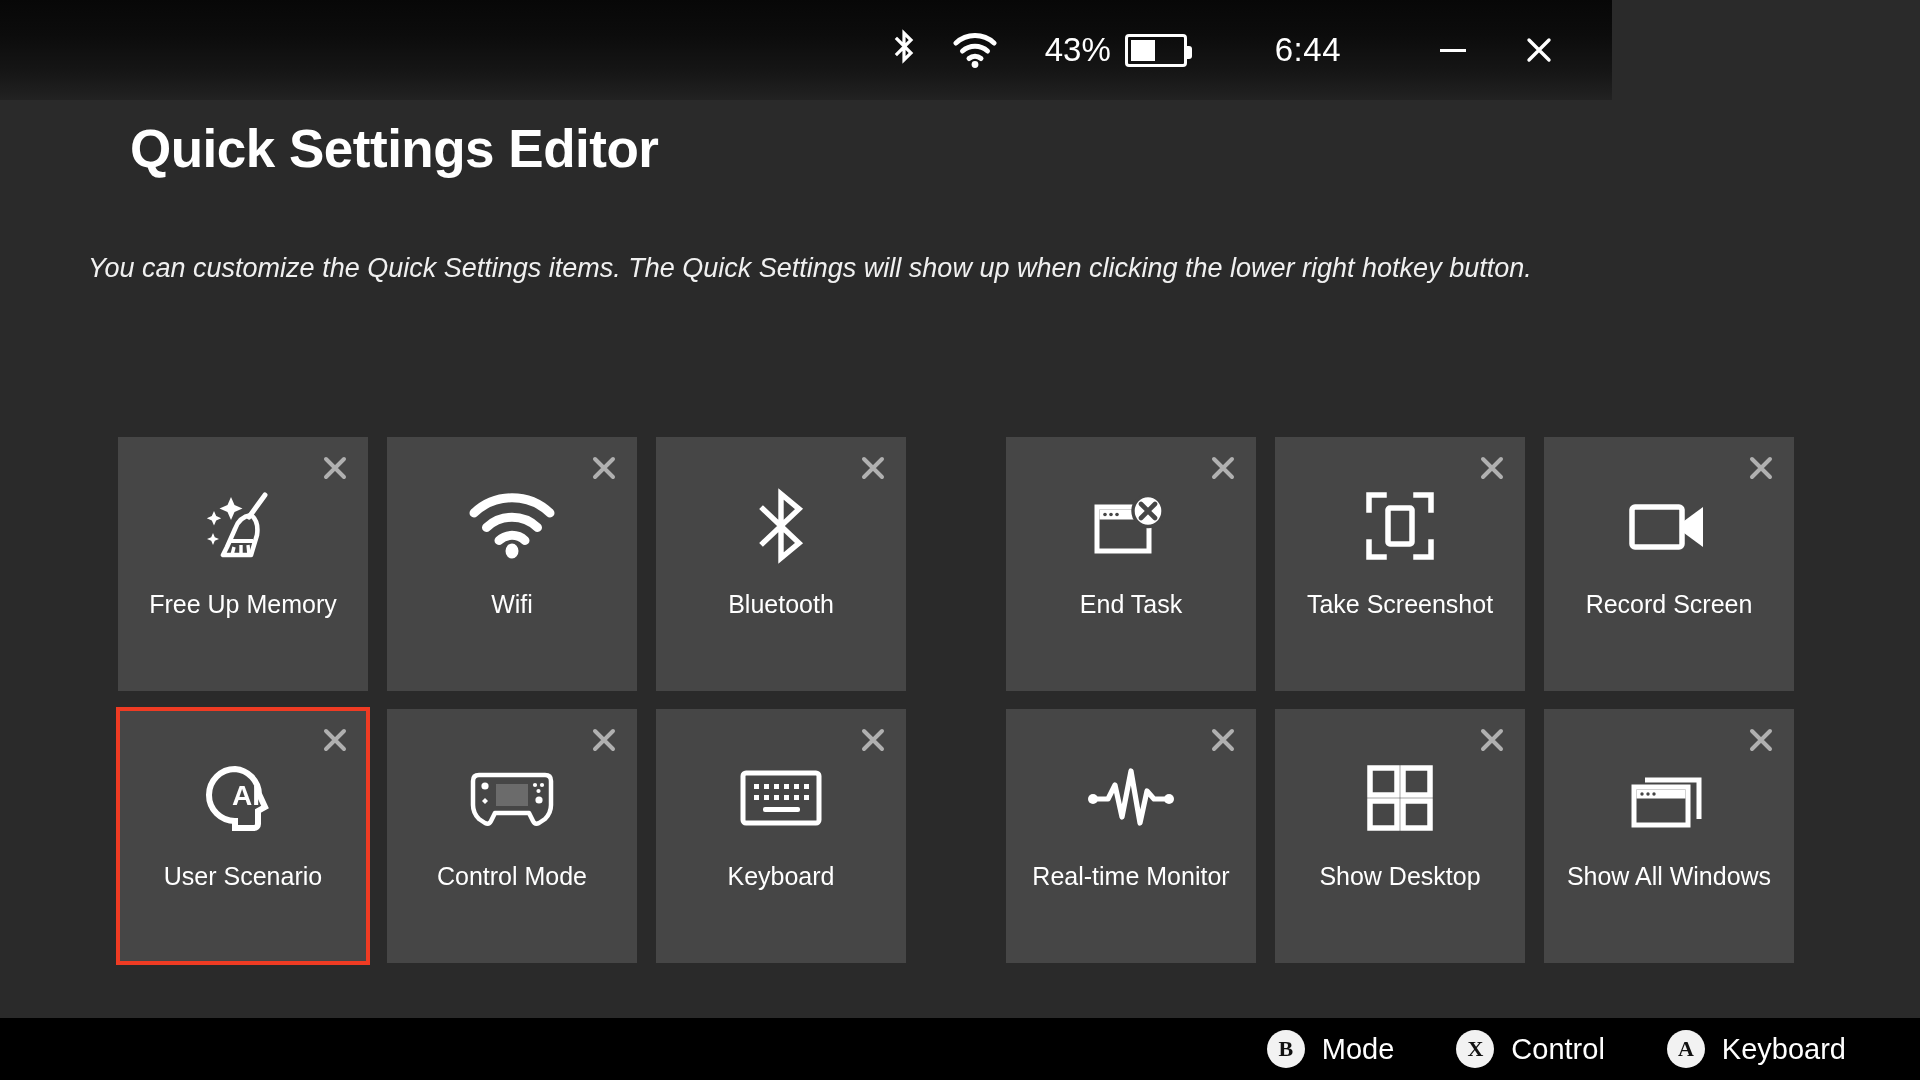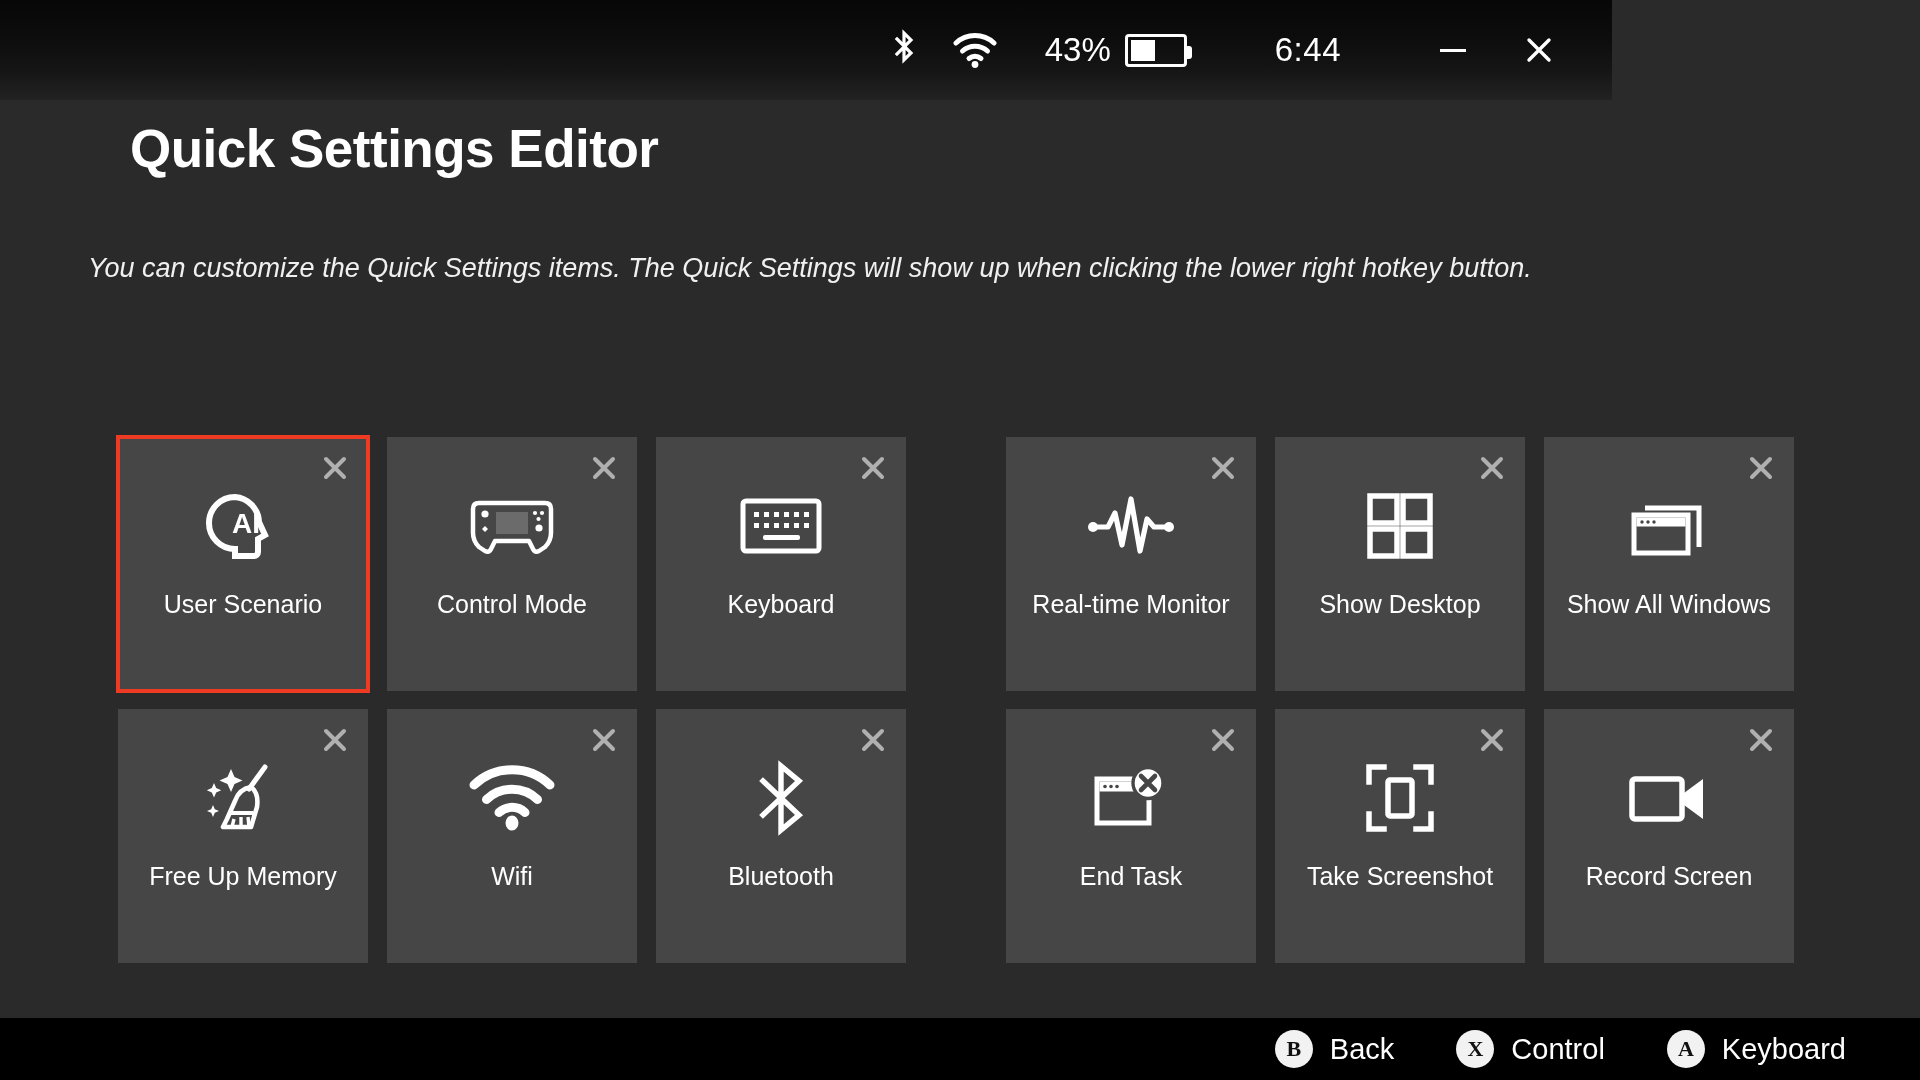--- a/index.html
+++ b/index.html
@@ -155,6 +155,122 @@
 <p id="page-desc">You can customize the Quick Settings items. The Quick Settings will show up when clicking the lower right hotkey button.</p>
 
 <div id="tile-area">
+  <div class="tile-row">
+    <div class="tile-group">
+
+      <div class="tile">
+        <span class="tile-remove">
+          <svg width="26" height="26" viewBox="0 0 26 26">
+              <path d="M4 4 L22 22 M22 4 L4 22" stroke="#b0b0b0" stroke-width="4" stroke-linecap="round"></path>
+            </svg>
+        </span>
+        <span class="tile-icon">
+          <svg width="84" height="74" viewBox="0 0 84 74">
+            <path d="M64 6 L48 28" stroke="#fff" stroke-width="5" stroke-linecap="round"></path>
+            <path d="M50 26 Q38 28 34 40 L26 58 L22 66 L50 66 L56 46 Q58 32 50 26 Z" fill="none" stroke="#fff" stroke-width="4.6" stroke-linejoin="round"></path>
+            <path d="M29 52 L52 52" stroke="#fff" stroke-width="4"></path>
+            <path d="M33 58 L31 66 M40 56 L40 66 M47 56 L48 66" stroke="#fff" stroke-width="3.4"></path>
+            <path d="M30 8 l3.5 8 l8 3.5 l-8 3.5 l-3.5 8 l-3.5 -8 l-8 -3.5 l8 -3.5 Z" fill="#fff"></path>
+            <path d="M13 22 l2.2 5 l5 2.2 l-5 2.2 l-2.2 5 l-2.2 -5 l-5 -2.2 l5 -2.2 Z" fill="#fff"></path>
+            <path d="M12 44 l1.8 4.2 l4.2 1.8 l-4.2 1.8 l-1.8 4.2 l-1.8 -4.2 l-4.2 -1.8 l4.2 -1.8 Z" fill="#fff"></path>
+          </svg>
+        </span>
+        <span class="tile-label">Free Up Memory</span>
+      </div>
+
+      <div class="tile">
+        <span class="tile-remove">
+          <svg width="26" height="26" viewBox="0 0 26 26">
+              <path d="M4 4 L22 22 M22 4 L4 22" stroke="#b0b0b0" stroke-width="4" stroke-linecap="round"></path>
+            </svg>
+        </span>
+        <span class="tile-icon">
+          <svg width="86" height="66" viewBox="0 0 86 66">
+            <path d="M5 20 A55 55 0 0 1 81 20" fill="none" stroke="#fff" stroke-width="9" stroke-linecap="round"></path>
+            <path d="M17.5 34.5 A37 37 0 0 1 68.5 34.5" fill="none" stroke="#fff" stroke-width="9" stroke-linecap="round"></path>
+            <path d="M30 47.5 A19 19 0 0 1 56 47.5" fill="none" stroke="#fff" stroke-width="9" stroke-linecap="round"></path>
+            <ellipse cx="43" cy="58" rx="6.5" ry="7.5" fill="#fff"></ellipse>
+          </svg>
+        </span>
+        <span class="tile-label">Wifi</span>
+      </div>
+
+      <div class="tile">
+        <span class="tile-remove">
+          <svg width="26" height="26" viewBox="0 0 26 26">
+              <path d="M4 4 L22 22 M22 4 L4 22" stroke="#b0b0b0" stroke-width="4" stroke-linecap="round"></path>
+            </svg>
+        </span>
+        <span class="tile-icon">
+          <svg width="56" height="76" viewBox="0 0 56 76">
+            <path d="M10 21 L46 55 L28 70 L28 6 L46 21 L10 55" fill="none" stroke="#fff" stroke-width="5.4" stroke-linejoin="miter" stroke-linecap="square"></path>
+          </svg>
+        </span>
+        <span class="tile-label">Bluetooth</span>
+      </div>
+    </div>
+
+    <div class="group-gap"></div>
+
+    <div class="tile-group">
+
+      <div class="tile">
+        <span class="tile-remove">
+          <svg width="26" height="26" viewBox="0 0 26 26">
+              <path d="M4 4 L22 22 M22 4 L4 22" stroke="#b0b0b0" stroke-width="4" stroke-linecap="round"></path>
+            </svg>
+        </span>
+        <span class="tile-icon">
+          <svg width="80" height="70" viewBox="0 0 80 70">
+            <rect x="6" y="16" width="52" height="44" fill="none" stroke="#fff" stroke-width="5"></rect>
+            <rect x="8.5" y="18.5" width="47" height="10" fill="#fff"></rect>
+            <g fill="#464646">
+              <circle cx="14" cy="23.5" r="1.8"></circle>
+                <circle cx="20" cy="23.5" r="1.8"></circle>
+                <circle cx="26" cy="23.5" r="1.8"></circle>
+            </g>
+            <ellipse cx="57" cy="20" rx="15" ry="15.5" fill="#fff" stroke="#464646" stroke-width="3.4"></ellipse>
+            <path d="M50 13 L64 27 M64 13 L50 27" stroke="#464646" stroke-width="4.6" stroke-linecap="round"></path>
+          </svg>
+        </span>
+        <span class="tile-label">End Task</span>
+      </div>
+
+      <div class="tile">
+        <span class="tile-remove">
+          <svg width="26" height="26" viewBox="0 0 26 26">
+              <path d="M4 4 L22 22 M22 4 L4 22" stroke="#b0b0b0" stroke-width="4" stroke-linecap="round"></path>
+            </svg>
+        </span>
+        <span class="tile-icon">
+          <svg width="72" height="72" viewBox="0 0 72 72">
+            <path d="M5 20 L5 5 L20 5" fill="none" stroke="#fff" stroke-width="5.5" stroke-linecap="square"></path>
+            <path d="M52 5 L67 5 L67 20" fill="none" stroke="#fff" stroke-width="5.5" stroke-linecap="square"></path>
+            <path d="M67 52 L67 67 L52 67" fill="none" stroke="#fff" stroke-width="5.5" stroke-linecap="square"></path>
+            <path d="M20 67 L5 67 L5 52" fill="none" stroke="#fff" stroke-width="5.5" stroke-linecap="square"></path>
+            <rect x="24" y="18" width="24" height="36" rx="2" fill="none" stroke="#fff" stroke-width="5.5"></rect>
+          </svg>
+        </span>
+        <span class="tile-label">Take Screenshot</span>
+      </div>
+
+      <div class="tile">
+        <span class="tile-remove">
+          <svg width="26" height="26" viewBox="0 0 26 26">
+              <path d="M4 4 L22 22 M22 4 L4 22" stroke="#b0b0b0" stroke-width="4" stroke-linecap="round"></path>
+            </svg>
+        </span>
+        <span class="tile-icon">
+          <svg width="84" height="58" viewBox="0 0 84 58">
+            <rect x="5" y="10" width="50" height="40" rx="3" fill="none" stroke="#fff" stroke-width="5.5"></rect>
+            <path d="M57 24 L76 10 L76 50 L57 36 Z" fill="#fff"></path>
+          </svg>
+        </span>
+        <span class="tile-label">Record Screen</span>
+      </div>
+    </div>
+  </div>
+
   <div class="tile-row">
     <div class="tile-group">
 
@@ -283,122 +399,6 @@
       </div>
     </div>
   </div>
-
-  <div class="tile-row">
-    <div class="tile-group">
-
-      <div class="tile">
-        <span class="tile-remove">
-          <svg width="26" height="26" viewBox="0 0 26 26">
-              <path d="M4 4 L22 22 M22 4 L4 22" stroke="#b0b0b0" stroke-width="4" stroke-linecap="round"></path>
-            </svg>
-        </span>
-        <span class="tile-icon">
-          <svg width="84" height="74" viewBox="0 0 84 74">
-            <path d="M64 6 L48 28" stroke="#fff" stroke-width="5" stroke-linecap="round"></path>
-            <path d="M50 26 Q38 28 34 40 L26 58 L22 66 L50 66 L56 46 Q58 32 50 26 Z" fill="none" stroke="#fff" stroke-width="4.6" stroke-linejoin="round"></path>
-            <path d="M29 52 L52 52" stroke="#fff" stroke-width="4"></path>
-            <path d="M33 58 L31 66 M40 56 L40 66 M47 56 L48 66" stroke="#fff" stroke-width="3.4"></path>
-            <path d="M30 8 l3.5 8 l8 3.5 l-8 3.5 l-3.5 8 l-3.5 -8 l-8 -3.5 l8 -3.5 Z" fill="#fff"></path>
-            <path d="M13 22 l2.2 5 l5 2.2 l-5 2.2 l-2.2 5 l-2.2 -5 l-5 -2.2 l5 -2.2 Z" fill="#fff"></path>
-            <path d="M12 44 l1.8 4.2 l4.2 1.8 l-4.2 1.8 l-1.8 4.2 l-1.8 -4.2 l-4.2 -1.8 l4.2 -1.8 Z" fill="#fff"></path>
-          </svg>
-        </span>
-        <span class="tile-label">Free Up Memory</span>
-      </div>
-
-      <div class="tile">
-        <span class="tile-remove">
-          <svg width="26" height="26" viewBox="0 0 26 26">
-              <path d="M4 4 L22 22 M22 4 L4 22" stroke="#b0b0b0" stroke-width="4" stroke-linecap="round"></path>
-            </svg>
-        </span>
-        <span class="tile-icon">
-          <svg width="86" height="66" viewBox="0 0 86 66">
-            <path d="M5 20 A55 55 0 0 1 81 20" fill="none" stroke="#fff" stroke-width="9" stroke-linecap="round"></path>
-            <path d="M17.5 34.5 A37 37 0 0 1 68.5 34.5" fill="none" stroke="#fff" stroke-width="9" stroke-linecap="round"></path>
-            <path d="M30 47.5 A19 19 0 0 1 56 47.5" fill="none" stroke="#fff" stroke-width="9" stroke-linecap="round"></path>
-            <ellipse cx="43" cy="58" rx="6.5" ry="7.5" fill="#fff"></ellipse>
-          </svg>
-        </span>
-        <span class="tile-label">Wifi</span>
-      </div>
-
-      <div class="tile">
-        <span class="tile-remove">
-          <svg width="26" height="26" viewBox="0 0 26 26">
-              <path d="M4 4 L22 22 M22 4 L4 22" stroke="#b0b0b0" stroke-width="4" stroke-linecap="round"></path>
-            </svg>
-        </span>
-        <span class="tile-icon">
-          <svg width="56" height="76" viewBox="0 0 56 76">
-            <path d="M10 21 L46 55 L28 70 L28 6 L46 21 L10 55" fill="none" stroke="#fff" stroke-width="5.4" stroke-linejoin="miter" stroke-linecap="square"></path>
-          </svg>
-        </span>
-        <span class="tile-label">Bluetooth</span>
-      </div>
-    </div>
-
-    <div class="group-gap"></div>
-
-    <div class="tile-group">
-
-      <div class="tile">
-        <span class="tile-remove">
-          <svg width="26" height="26" viewBox="0 0 26 26">
-              <path d="M4 4 L22 22 M22 4 L4 22" stroke="#b0b0b0" stroke-width="4" stroke-linecap="round"></path>
-            </svg>
-        </span>
-        <span class="tile-icon">
-          <svg width="80" height="70" viewBox="0 0 80 70">
-            <rect x="6" y="16" width="52" height="44" fill="none" stroke="#fff" stroke-width="5"></rect>
-            <rect x="8.5" y="18.5" width="47" height="10" fill="#fff"></rect>
-            <g fill="#464646">
-              <circle cx="14" cy="23.5" r="1.8"></circle>
-                <circle cx="20" cy="23.5" r="1.8"></circle>
-                <circle cx="26" cy="23.5" r="1.8"></circle>
-            </g>
-            <ellipse cx="57" cy="20" rx="15" ry="15.5" fill="#fff" stroke="#464646" stroke-width="3.4"></ellipse>
-            <path d="M50 13 L64 27 M64 13 L50 27" stroke="#464646" stroke-width="4.6" stroke-linecap="round"></path>
-          </svg>
-        </span>
-        <span class="tile-label">End Task</span>
-      </div>
-
-      <div class="tile">
-        <span class="tile-remove">
-          <svg width="26" height="26" viewBox="0 0 26 26">
-              <path d="M4 4 L22 22 M22 4 L4 22" stroke="#b0b0b0" stroke-width="4" stroke-linecap="round"></path>
-            </svg>
-        </span>
-        <span class="tile-icon">
-          <svg width="72" height="72" viewBox="0 0 72 72">
-            <path d="M5 20 L5 5 L20 5" fill="none" stroke="#fff" stroke-width="5.5" stroke-linecap="square"></path>
-            <path d="M52 5 L67 5 L67 20" fill="none" stroke="#fff" stroke-width="5.5" stroke-linecap="square"></path>
-            <path d="M67 52 L67 67 L52 67" fill="none" stroke="#fff" stroke-width="5.5" stroke-linecap="square"></path>
-            <path d="M20 67 L5 67 L5 52" fill="none" stroke="#fff" stroke-width="5.5" stroke-linecap="square"></path>
-            <rect x="24" y="18" width="24" height="36" rx="2" fill="none" stroke="#fff" stroke-width="5.5"></rect>
-          </svg>
-        </span>
-        <span class="tile-label">Take Screenshot</span>
-      </div>
-
-      <div class="tile">
-        <span class="tile-remove">
-          <svg width="26" height="26" viewBox="0 0 26 26">
-              <path d="M4 4 L22 22 M22 4 L4 22" stroke="#b0b0b0" stroke-width="4" stroke-linecap="round"></path>
-            </svg>
-        </span>
-        <span class="tile-icon">
-          <svg width="84" height="58" viewBox="0 0 84 58">
-            <rect x="5" y="10" width="50" height="40" rx="3" fill="none" stroke="#fff" stroke-width="5.5"></rect>
-            <path d="M57 24 L76 10 L76 50 L57 36 Z" fill="#fff"></path>
-          </svg>
-        </span>
-        <span class="tile-label">Record Screen</span>
-      </div>
-    </div>
-  </div>
 </div>
 
 <div id="bottombar">

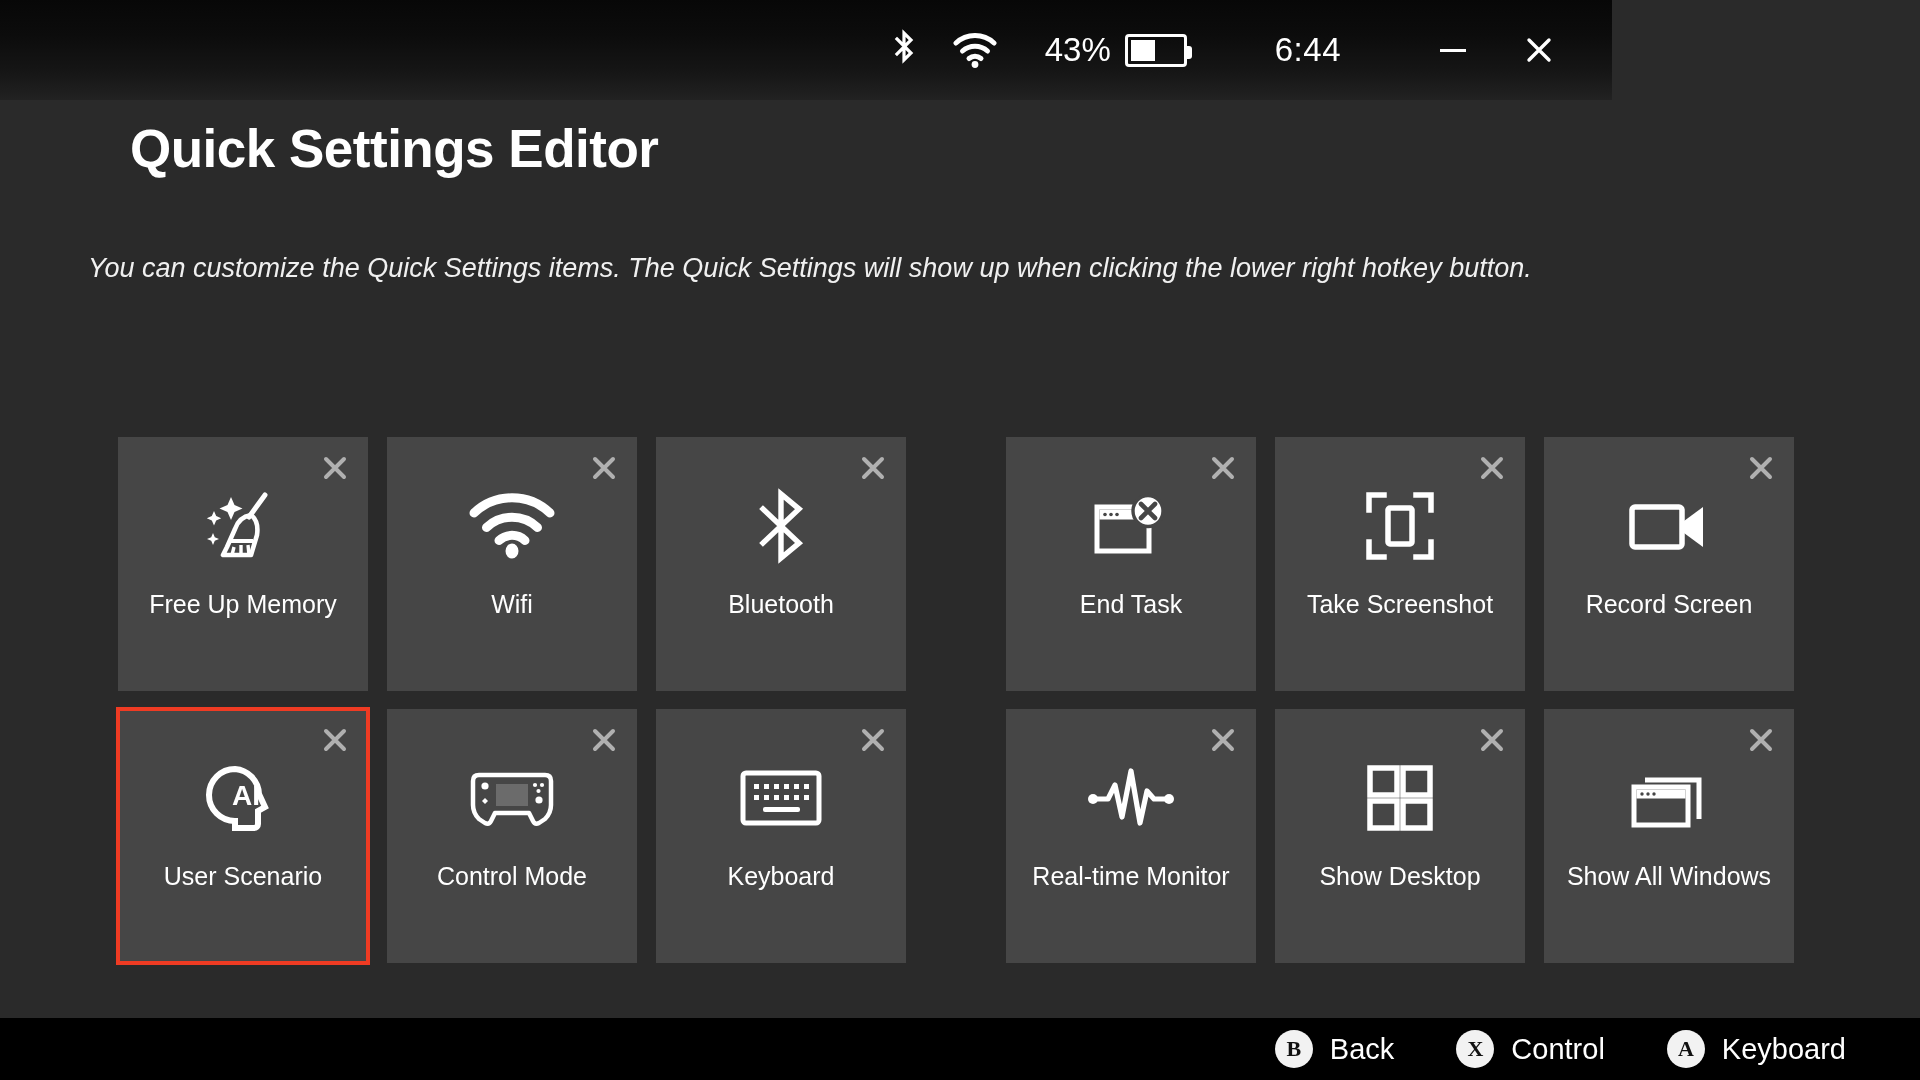--- a/index.html
+++ b/index.html
@@ -404,7 +404,7 @@
 <div id="bottombar">
   <div class="hint">
     <span class="hint-badge">B</span>
-    <span class="hint-label">Back</span>
+    <span class="hint-label">Mode</span>
   </div>
   <div class="hint">
     <span class="hint-badge">X</span>

